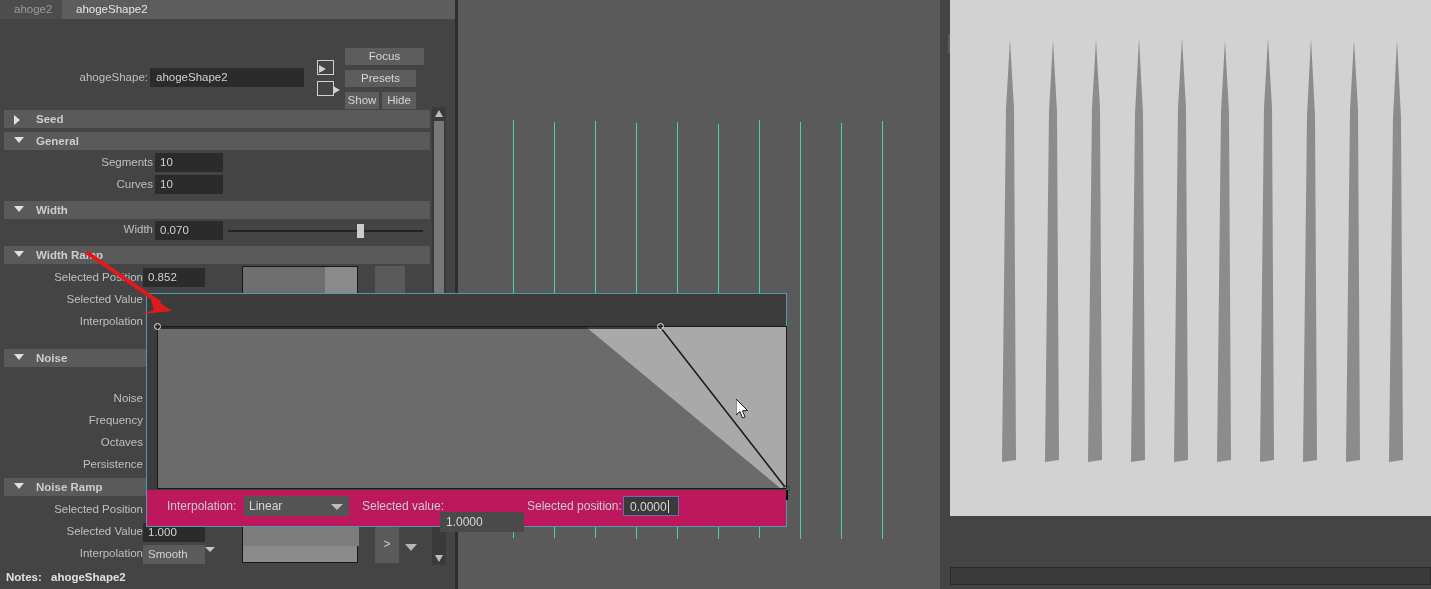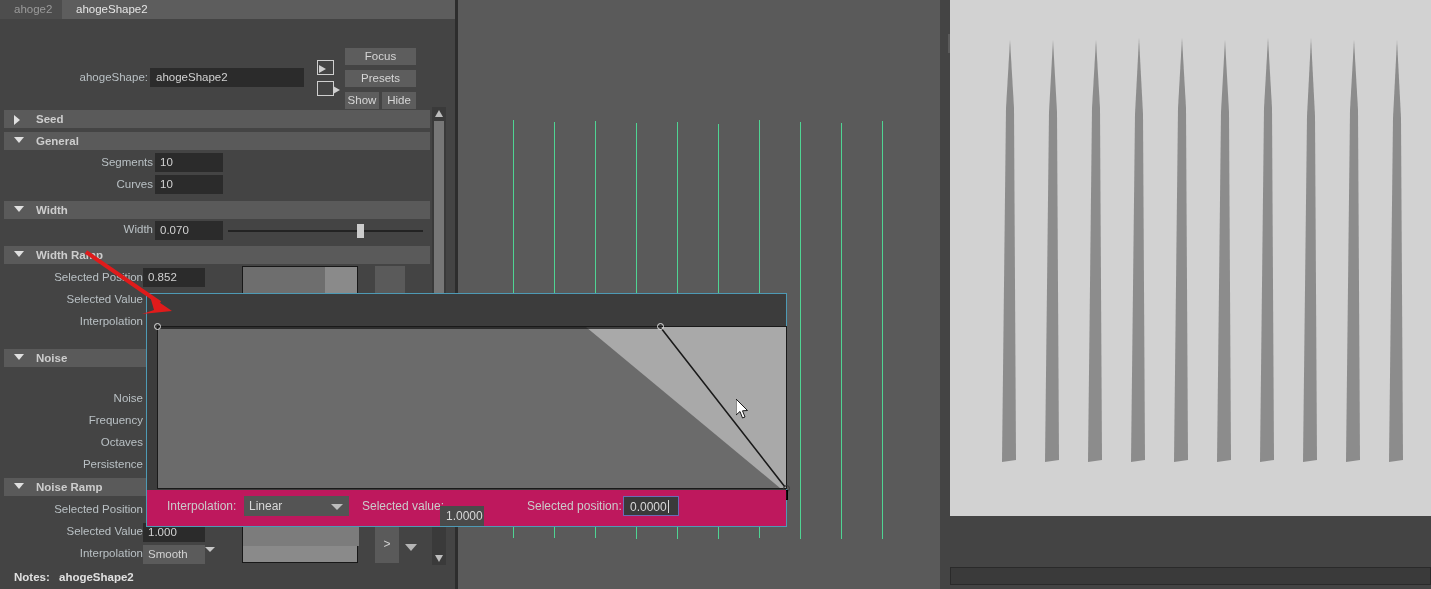--- a/index.html
+++ b/index.html
@@ -53,7 +53,7 @@
     position: absolute; background: #5d5d5d; color: #d6d6d6;
     font-size: 11.5px; text-align: center; border: none;
   }
-  .btn-focus   { left: 345px; top: 29px; width: 71px; height: 17px; line-height: 17px; }
+  .btn-focus   { left: 345px; top: 29px; width: 79px; height: 17px; line-height: 17px; }
   .btn-presets { left: 345px; top: 51px; width: 71px; height: 17px; line-height: 17px; }
   .btn-show    { left: 345px; top: 73px; width: 34px; height: 17px; line-height: 17px; text-align: center; }
   .btn-hide    { left: 382px; top: 73px; width: 34px; height: 17px; line-height: 17px; text-align: center; }

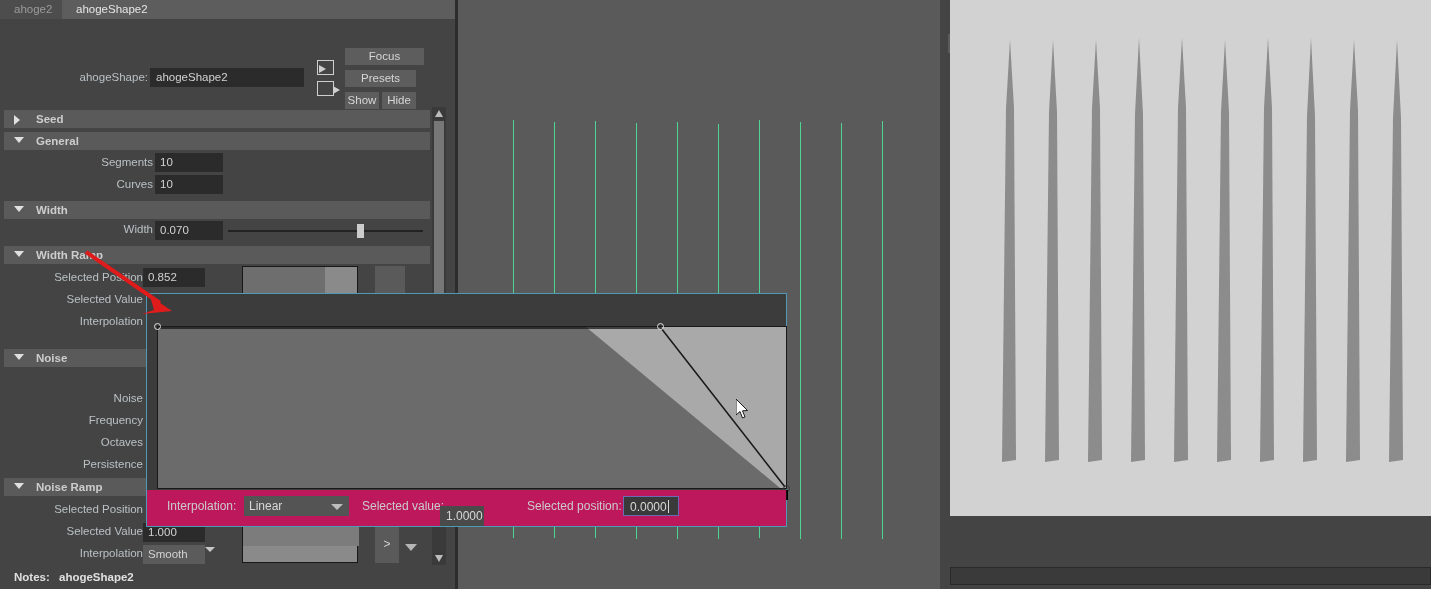--- a/index.html
+++ b/index.html
@@ -449,7 +449,7 @@
       </div>
 
       <div class="dlg-lab" style="left:215px; top:9px;">Selected value:</div>
-      <div class="dlg-val" style="left:293px; top:16px; width:44px;">1.0000</div>
+      <div class="dlg-val" style="left:293px; top:22px; width:84px;">1.0000</div>
 
       <div class="dlg-lab" style="left:380px; top:9px;">Selected position:</div>
       <div class="dlg-val focused" style="left:476px; top:6px; width:56px;">

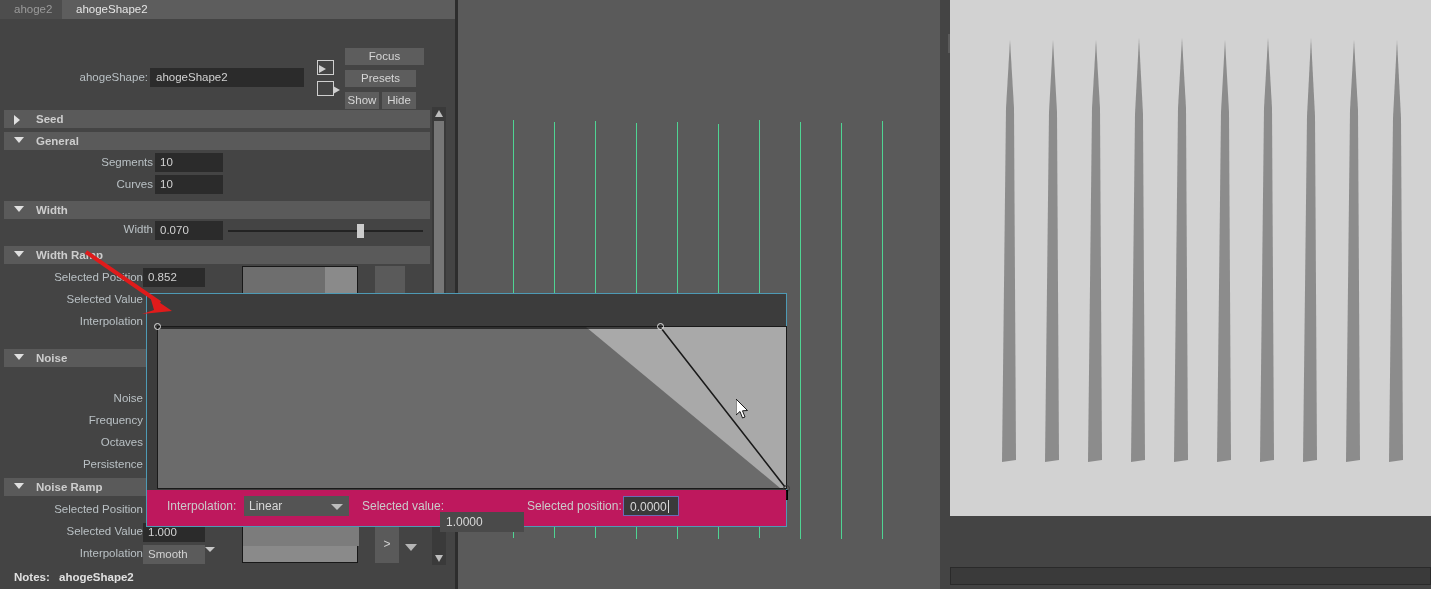--- a/index.html
+++ b/index.html
@@ -89,7 +89,7 @@
   .notes-bar {
     position: absolute; left: 0; bottom: 0; width: 455px; height: 24px;
     background: #444444; color: #e0e0e0; font-size: 11.5px;
-    font-weight: bold; line-height: 24px; padding-left: 14px;
+    font-weight: bold; line-height: 24px; padding-left: 6px;
   }
   .notes-bar span.val { font-weight: bold; }
 

